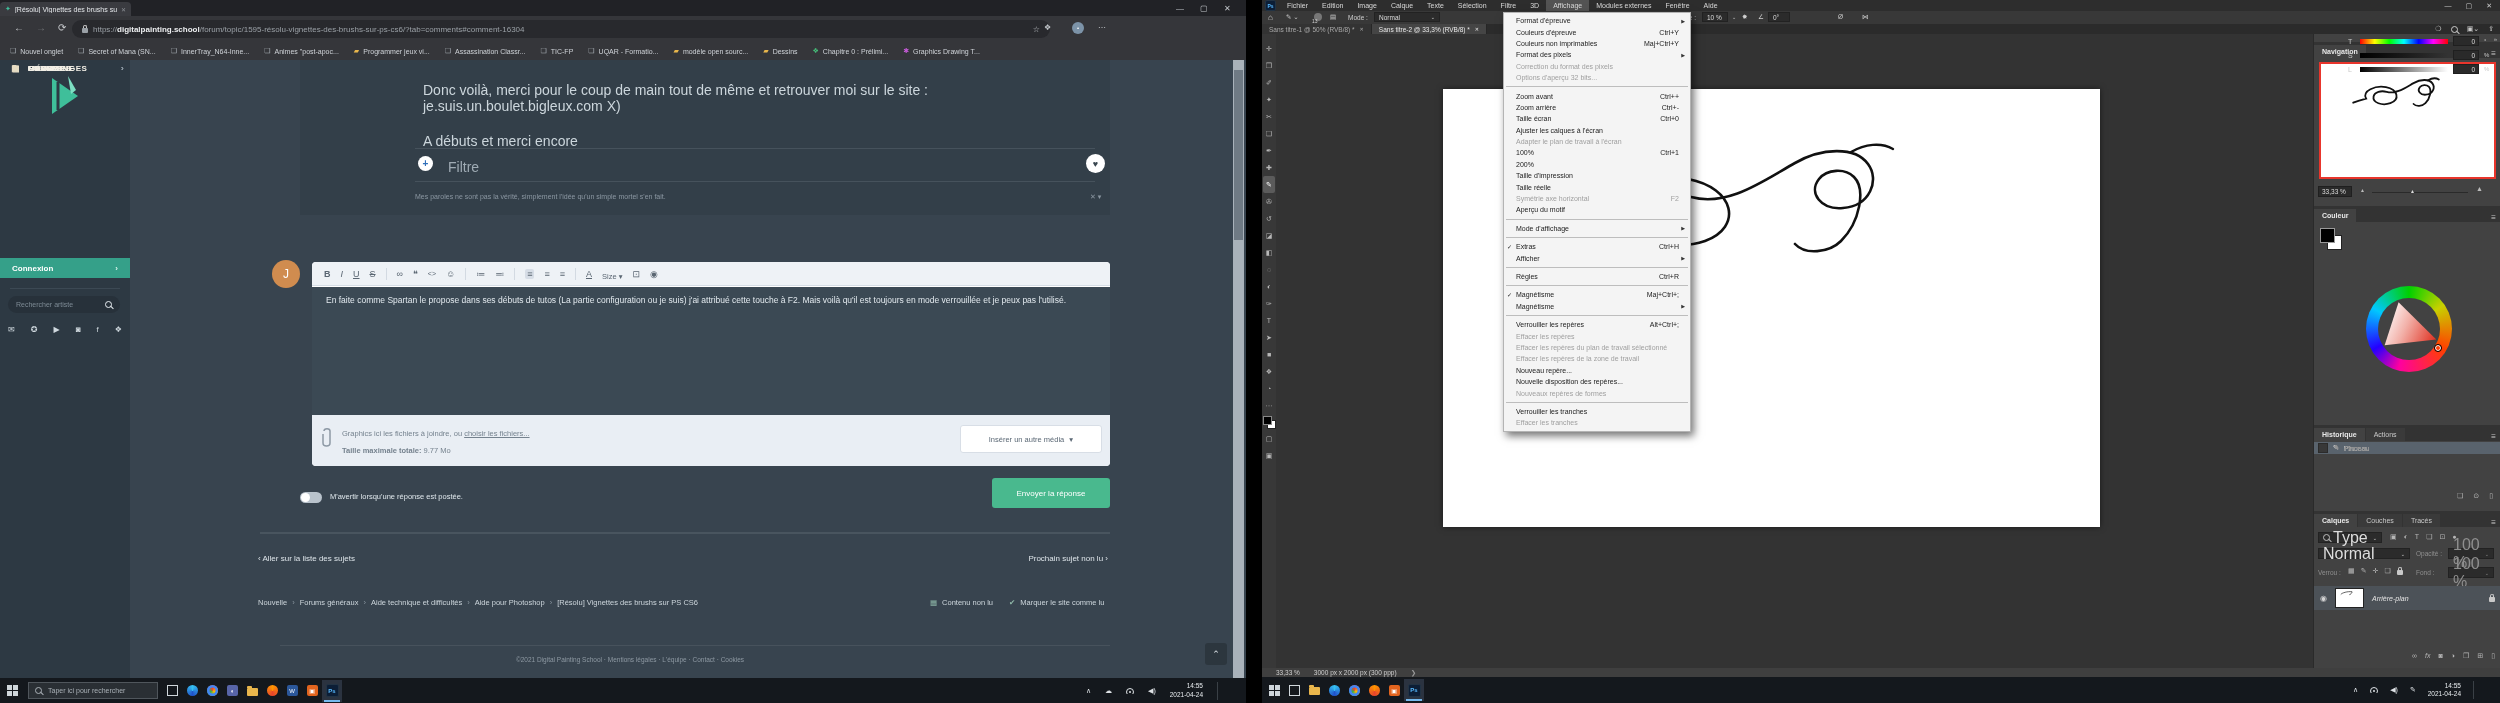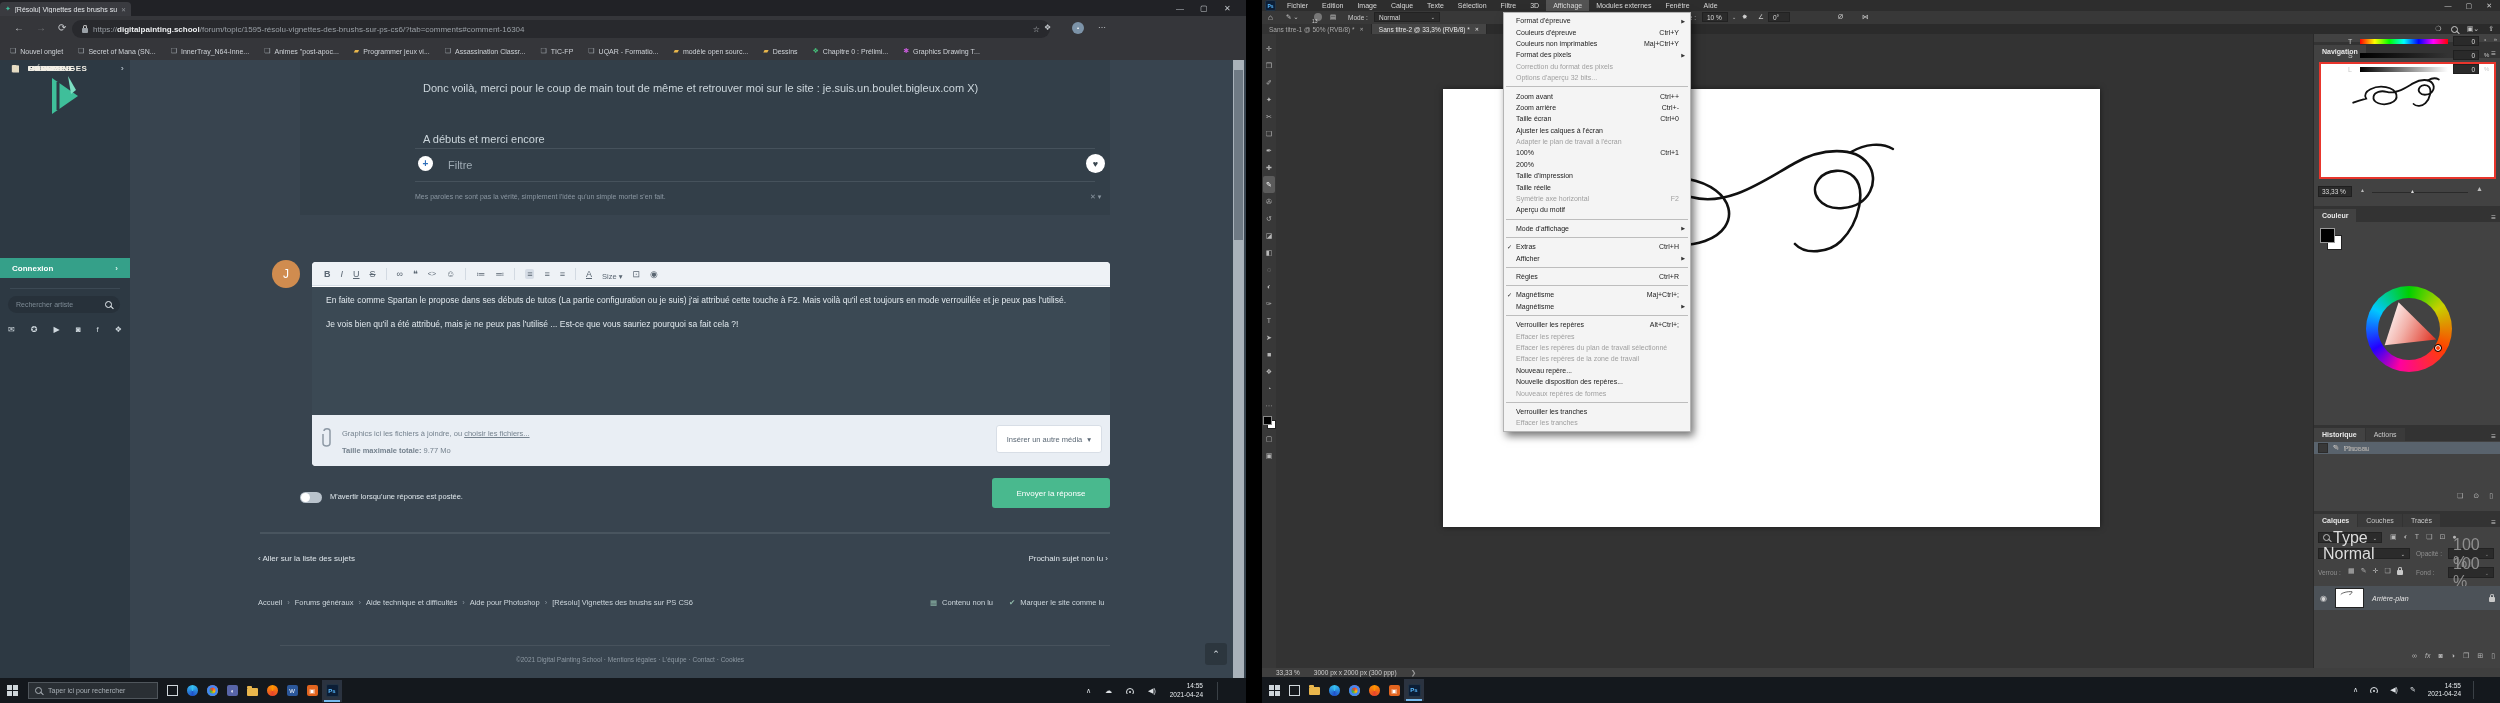--- a/index.html
+++ b/index.html
@@ -32,7 +32,7 @@
   .mag::after{content:"";position:absolute;width:4px;height:1px;background:currentColor;transform:rotate(45deg);right:-3px;bottom:-1px;}
   .social{position:absolute;left:8px;width:114px;display:flex;justify-content:space-between;color:#cfd8de;font-size:8px;}
   .postblk{left:300px;top:0;width:810px;height:155px;background:#333f49;}
-  .ptxt{position:absolute;left:115px;font-size:11px;color:#ccd6dc;padding-left:8px;}
+  .ptxt{position:absolute;left:115px;font-size:14px;color:#ccd6dc;padding-left:8px;}
   .pdiv{position:absolute;left:115px;width:680px;height:1px;background:#46525c;}
   .circ{border-radius:50%;position:absolute;display:flex;align-items:center;justify-content:center;}
   .sig{position:absolute;left:115px;font-size:7px;color:#8b97a2;}

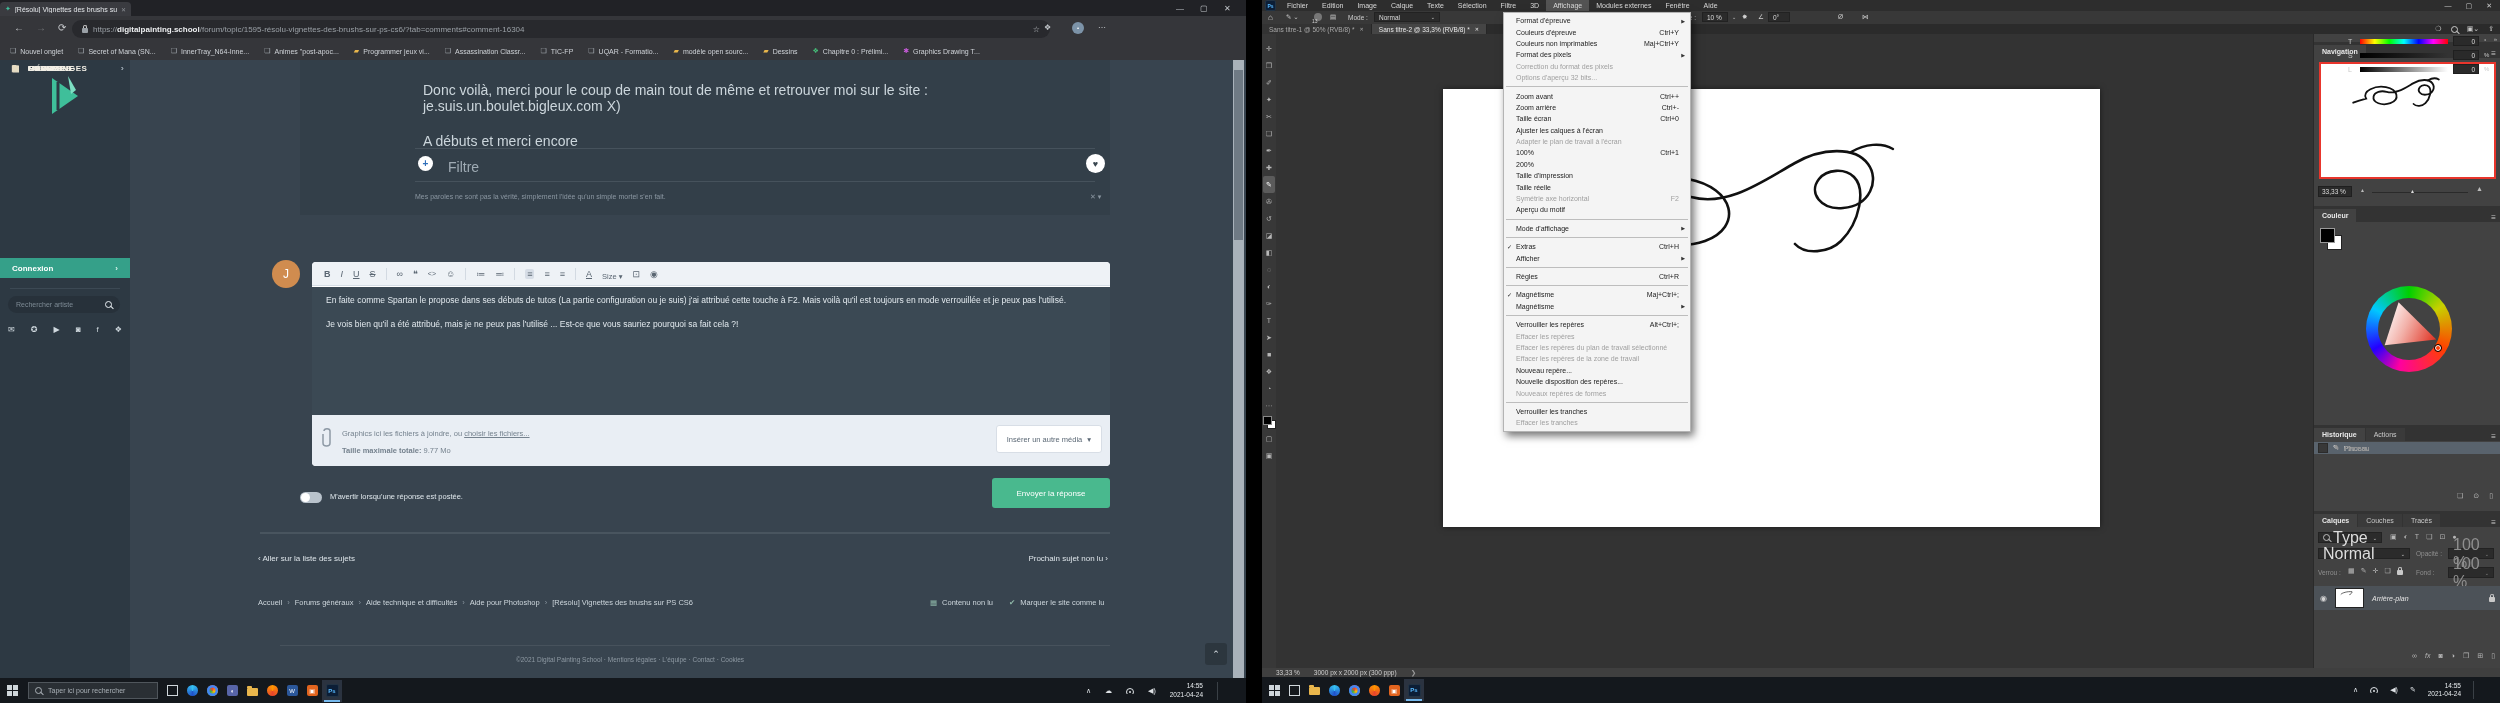--- a/index.html
+++ b/index.html
@@ -337,7 +337,6 @@
         </div>
         <div class="ebody">
           <p>En faite comme Spartan le propose dans ses débuts de tutos (La partie configuration ou je suis) j'ai attribué cette touche à F2. Mais voilà qu'il est toujours en mode verrouillée et je peux pas l'utilisé.</p>
-          <p>Je vois bien qu'il a été attribué, mais je ne peux pas l'utilisé ... Est-ce que vous sauriez pourquoi sa fait cela ?!</p>
         </div>
         <div class="eattach">
           <svg class="abs" style="left:8px;top:12px;" width="14" height="22" viewBox="0 0 14 22">

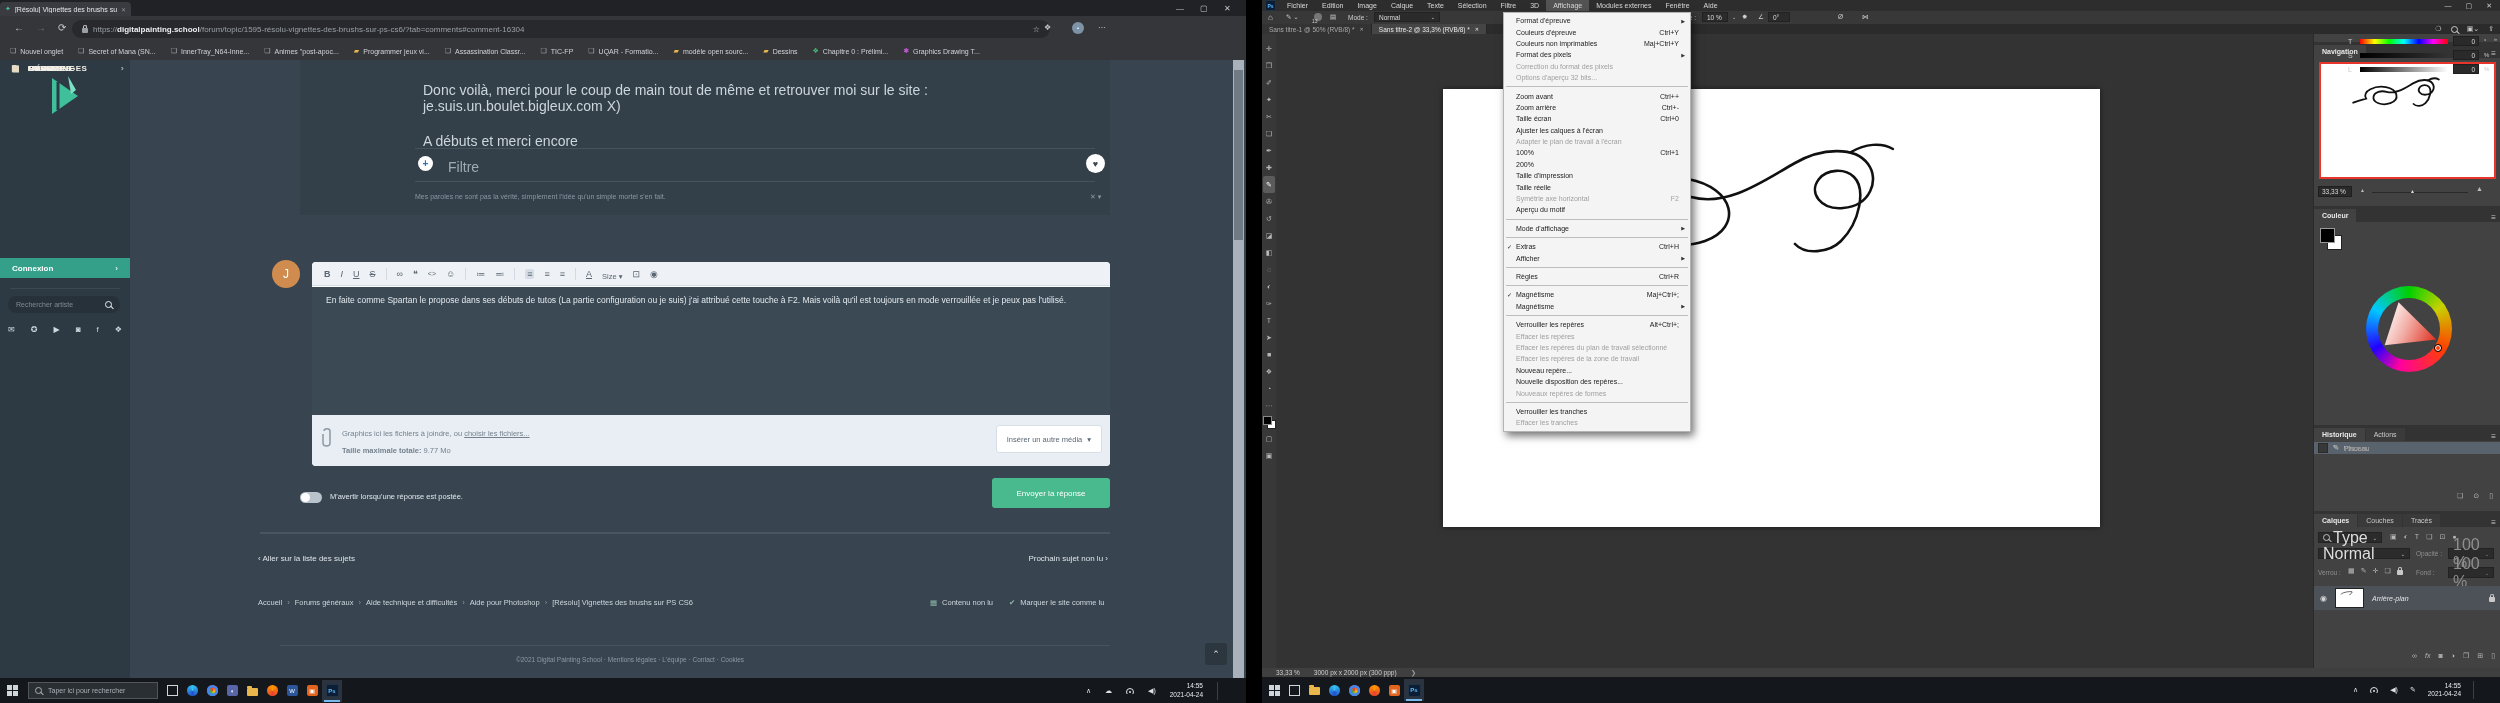--- a/index.html
+++ b/index.html
@@ -44,7 +44,7 @@
   .ebody p{margin:0 0 12px 0;line-height:1.4;}
   .eattach{position:absolute;left:0;top:153px;width:798px;height:51px;background:#e9eef4;color:#75828e;font-size:7.5px;}
   .ulink{text-decoration:underline;}
-  .wbtn{position:absolute;right:8px;top:10px;height:26px;background:#fff;border:1px solid #d8dee6;border-radius:3px;display:flex;align-items:center;padding:0 10px;color:#5b6875;font-size:7.5px;gap:5px;}
+  .wbtn{position:absolute;right:8px;top:10px;height:26px;background:#fff;border:1px solid #d8dee6;border-radius:3px;display:flex;align-items:center;padding:0 28px;color:#5b6875;font-size:7.5px;gap:5px;}
   .gbtn{position:absolute;background:#49b98e;border-radius:3px;color:#fff;font-size:8px;display:flex;align-items:center;justify-content:center;}
   .toggle{position:absolute;width:22px;height:11px;background:#b9c3cc;border-radius:6px;}
   .toggle::before{content:"";position:absolute;left:1px;top:1px;width:9px;height:9px;border-radius:50%;background:#fff;}

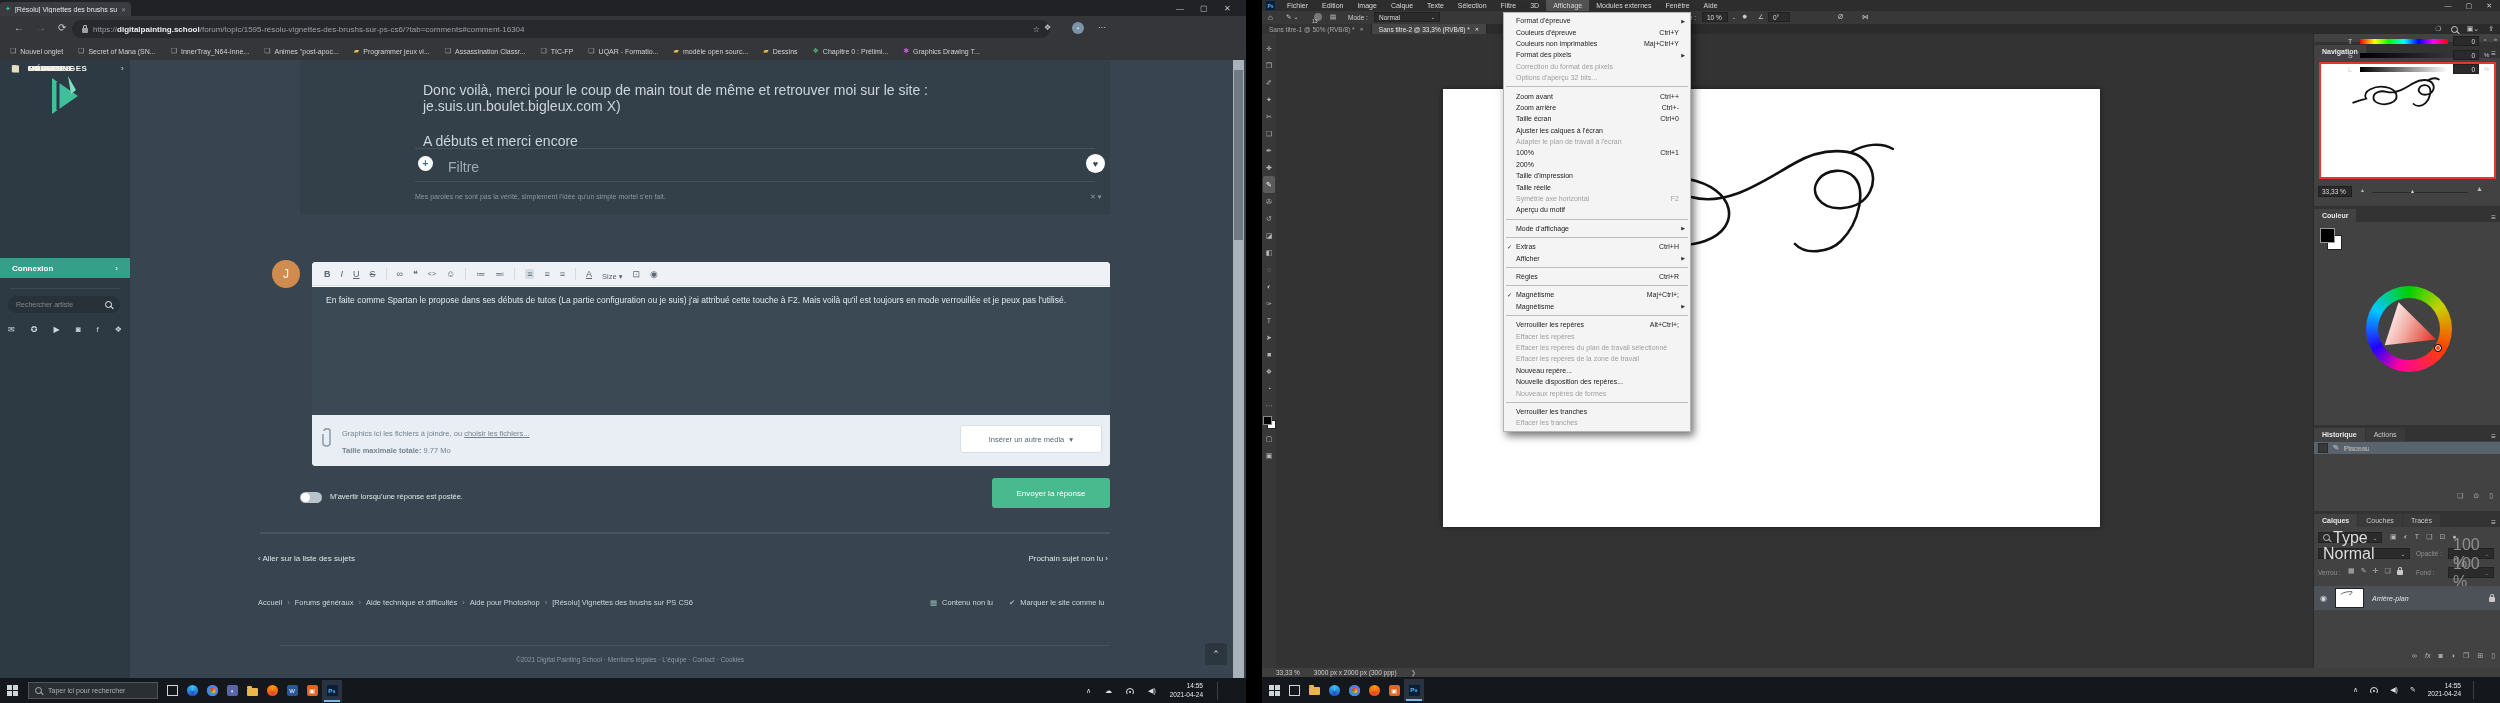--- a/index.html
+++ b/index.html
@@ -372,7 +372,7 @@
       <div class="bc" style="top:538px;">
 
           <span class="it bcit">
-            <span>Accueil</span>
+            <span>Nouvelle</span>
             <span class="sep">›</span>
           </span>
 

